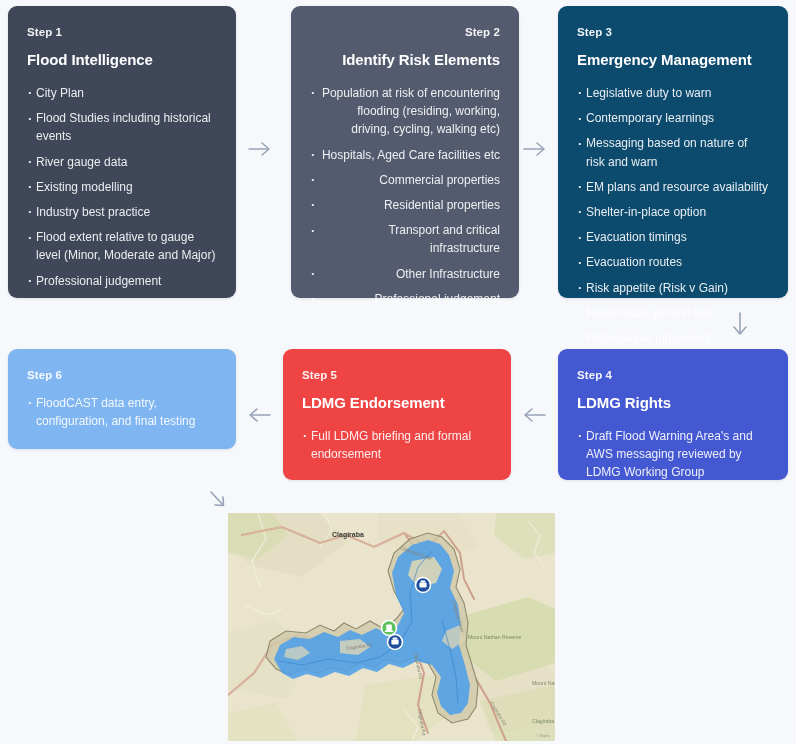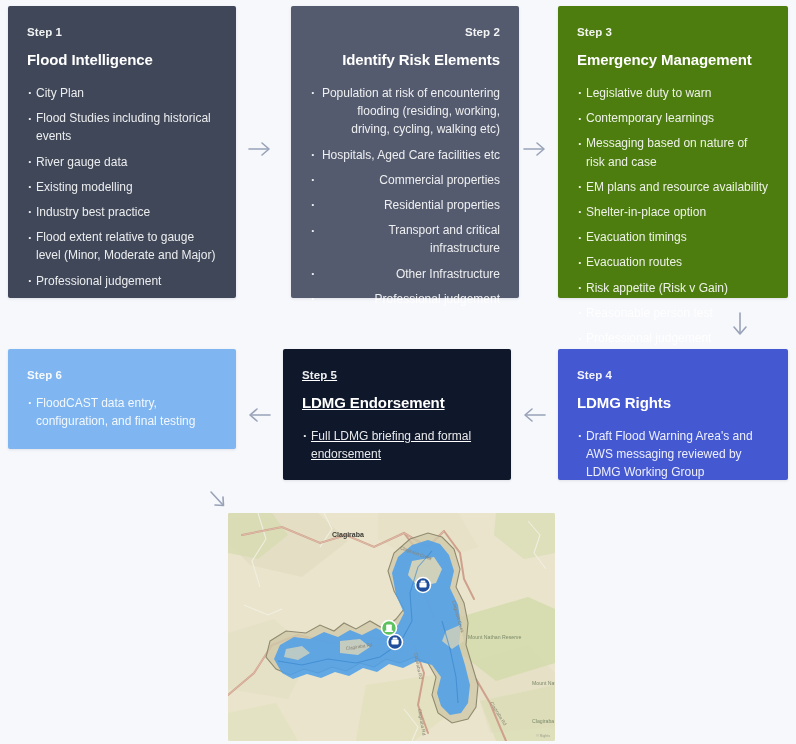--- a/index.html
+++ b/index.html
@@ -23,7 +23,7 @@
   
   .card {
     position: absolute;
-    border-radius: 2px;
+    border-radius: 9px;
     padding: 20px 19px 32px 19px;
     color: #ffffff;
     box-shadow: 0 1px 3px rgba(25,32,56,0.10);

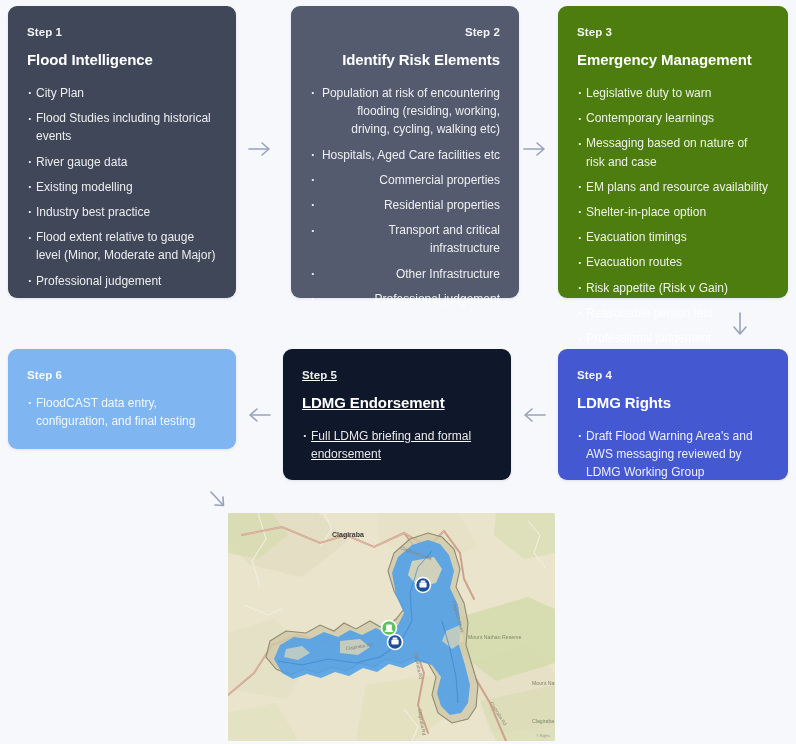--- a/index.html
+++ b/index.html
@@ -144,7 +144,7 @@
     </ul>
   </div>
 
-  <div class="card" id="card-step3" style="background: #4d7c0f;">
+  <div class="card" id="card-step3" style="background: #0c4a6e;">
     <div class="step-label">Step 3</div>
     <div class="card-title">Emergency Management</div>
     <ul class="bullets">

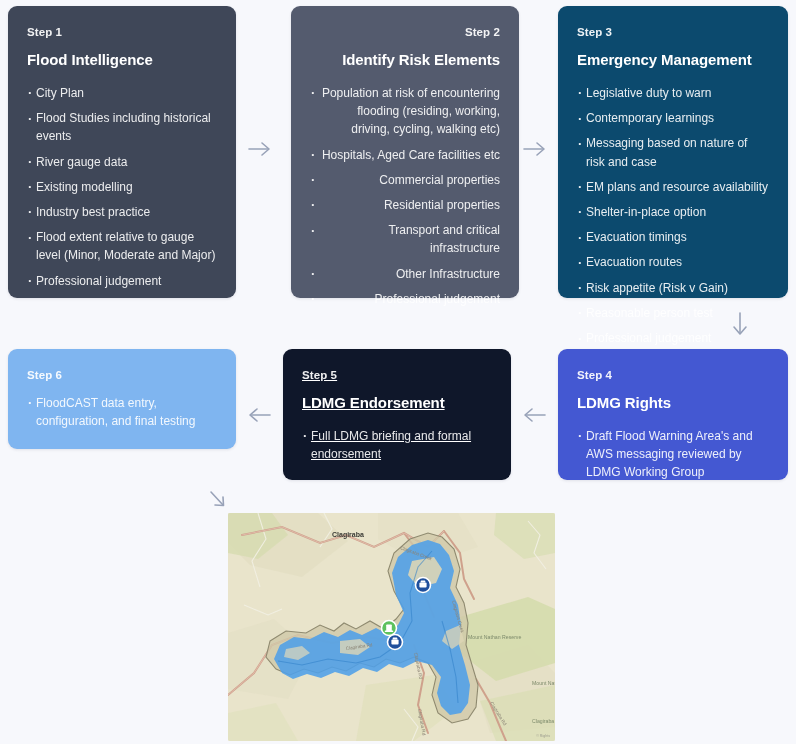--- a/index.html
+++ b/index.html
@@ -150,7 +150,7 @@
     <ul class="bullets">
       <li>Legislative duty to warn</li>
       <li>Contemporary learnings</li>
-      <li>Messaging based on nature of risk and case</li>
+      <li>Messaging based on nature of risk and warn</li>
       <li>EM plans and resource availability</li>
       <li>Shelter-in-place option</li>
       <li>Evacuation timings</li>

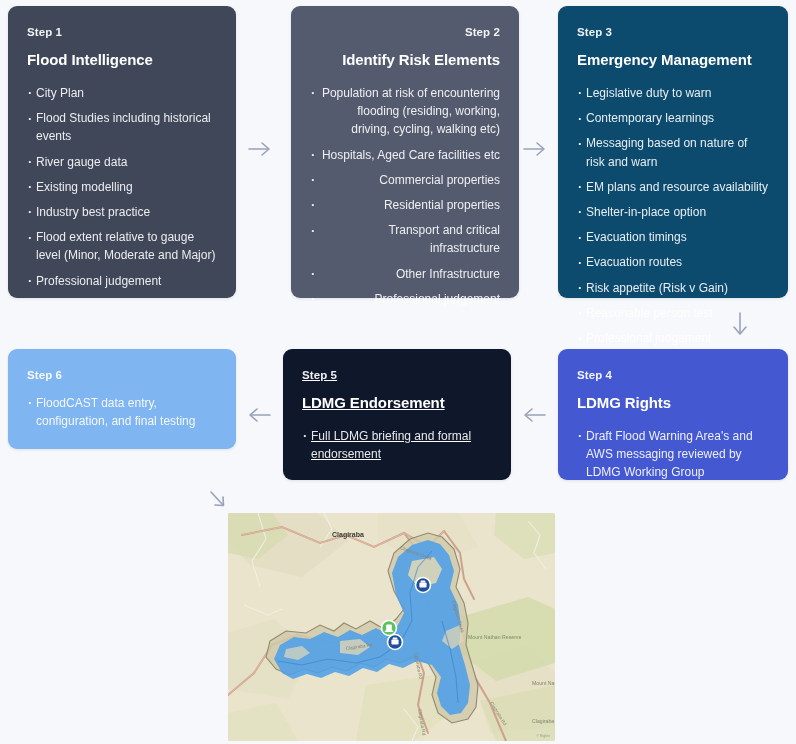--- a/index.html
+++ b/index.html
@@ -168,7 +168,7 @@
     </ul>
   </div>
 
-  <div class="card" id="card-step5" style="background: #0f172a; text-decoration: underline;">
+  <div class="card" id="card-step5" style="background: #ef4444;">
     <div class="step-label">Step 5</div>
     <div class="card-title">LDMG Endorsement</div>
     <ul class="bullets">

